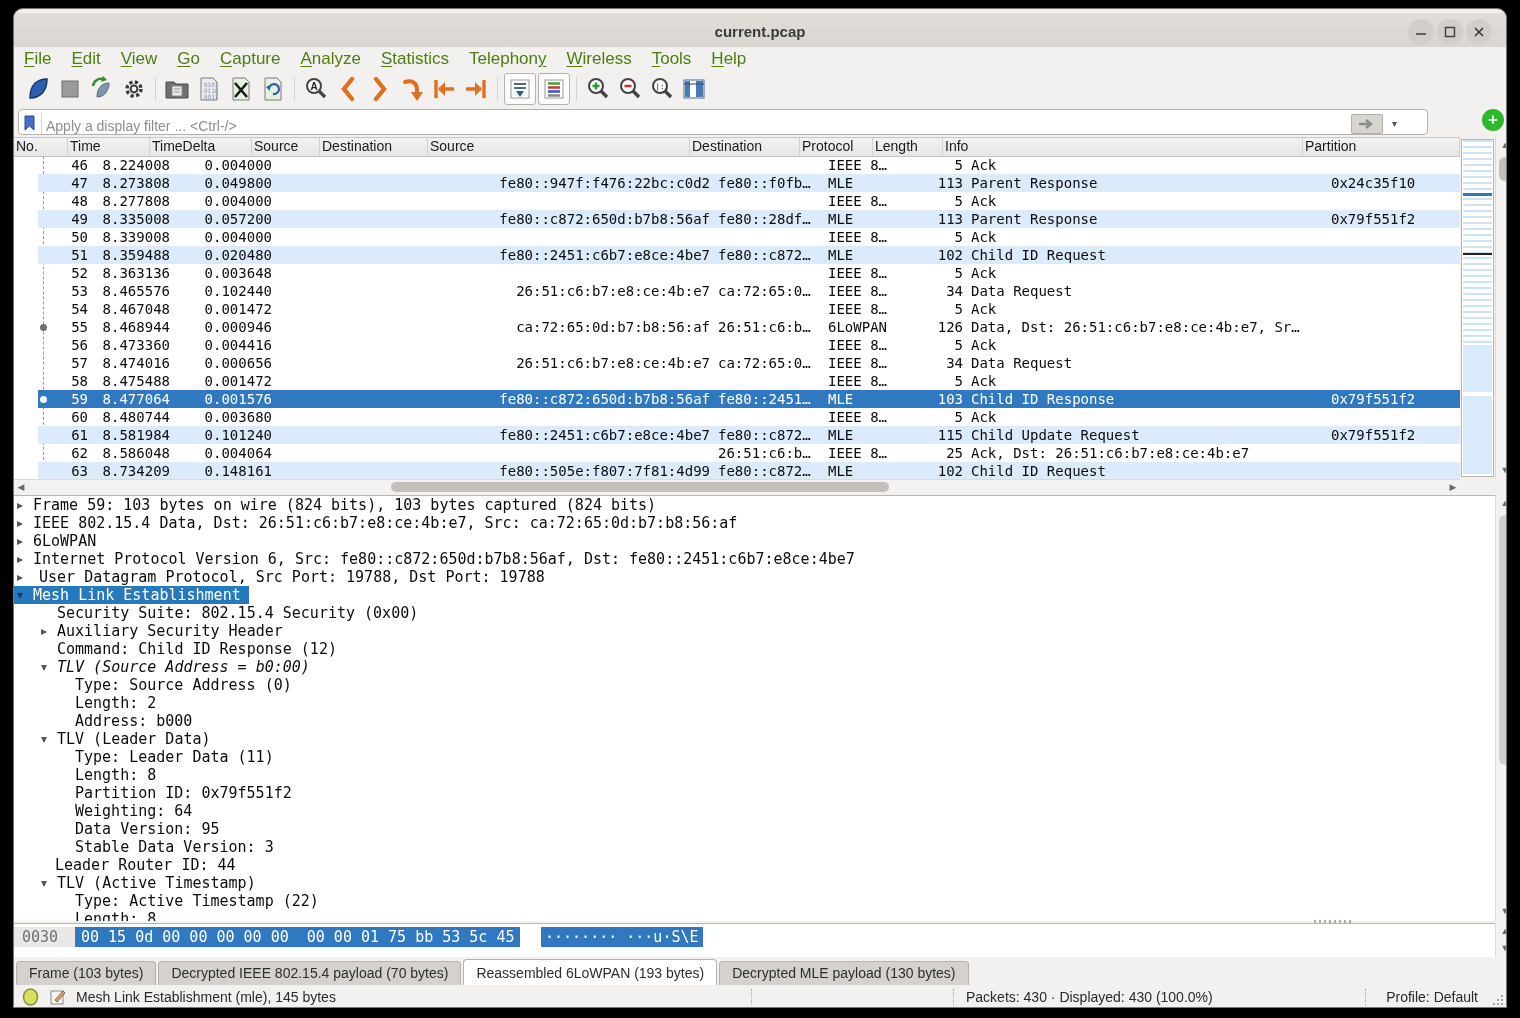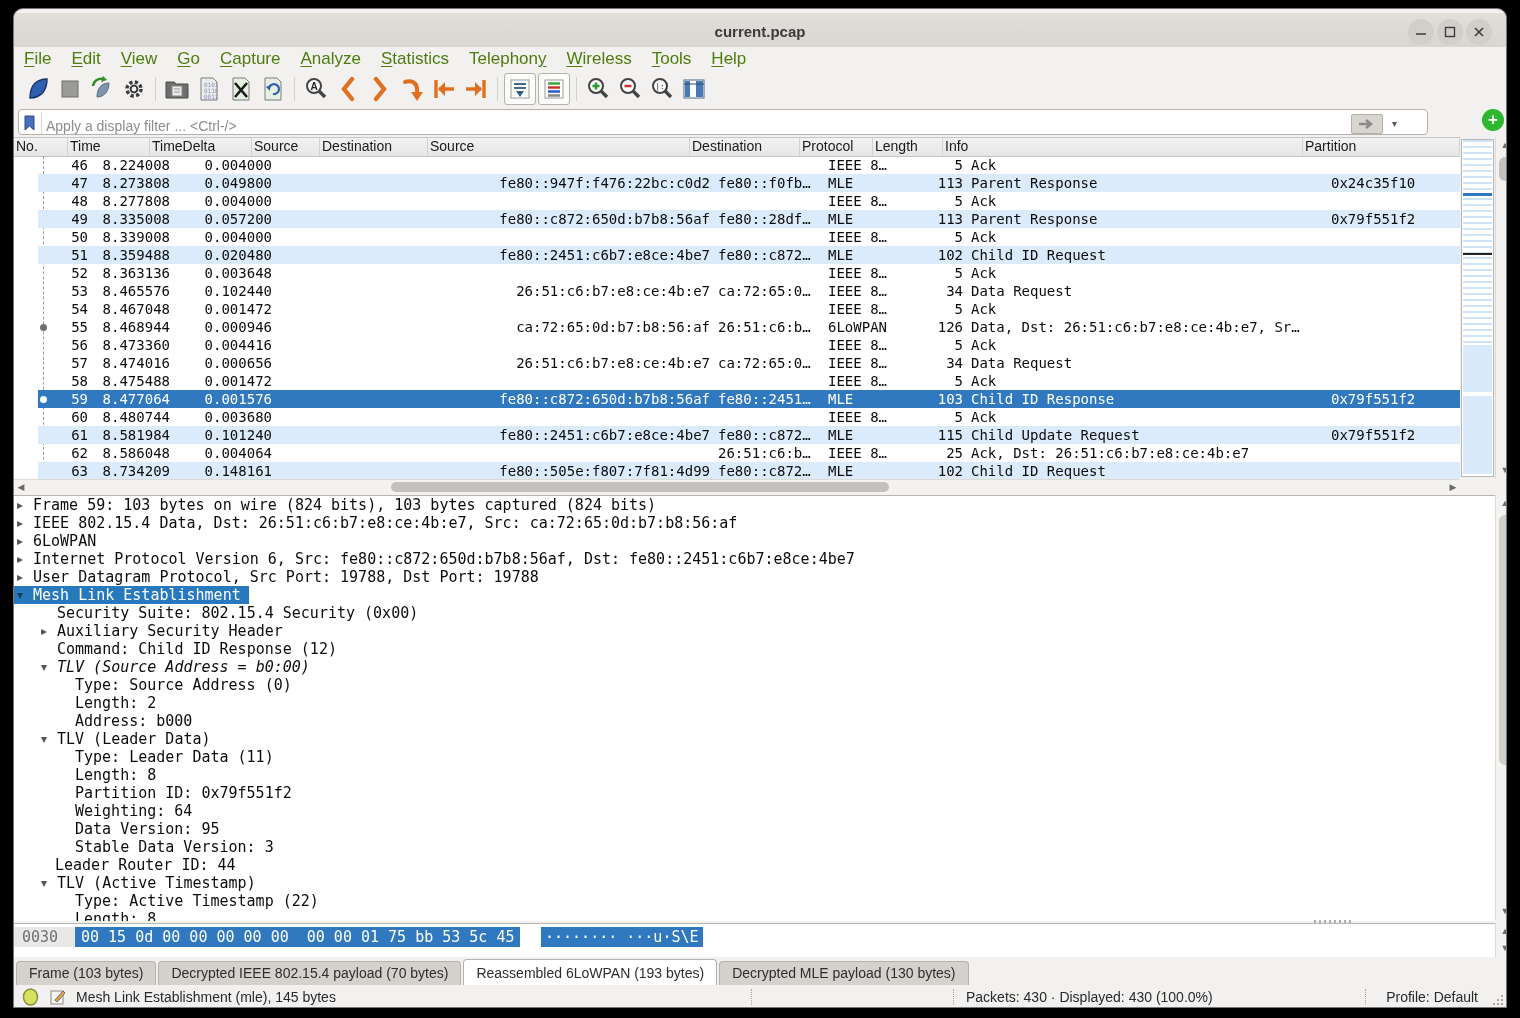--- a/index.html
+++ b/index.html
@@ -556,7 +556,7 @@
       <div class="drow"><span class="arrow" style="left: 3px;">▸</span><span class="txt" style="margin-left: 19px;">IEEE 802.15.4 Data, Dst: 26:51:c6:b7:e8:ce:4b:e7, Src: ca:72:65:0d:b7:b8:56:af</span></div>
       <div class="drow"><span class="arrow" style="left: 3px;">▸</span><span class="txt" style="margin-left: 19px;">6LoWPAN</span></div>
       <div class="drow"><span class="arrow" style="left: 3px;">▸</span><span class="txt" style="margin-left: 19px;">Internet Protocol Version 6, Src: fe80::c872:650d:b7b8:56af, Dst: fe80::2451:c6b7:e8ce:4be7</span></div>
-      <div class="drow"><span class="arrow" style="left: 3px;">▸</span><span class="txt" style="margin-left: 19px;">User Datagram Protocol, Src Port: 19788, Dst Port: 19788</span></div>
+      <div class="drow"><span class="arrow" style="left: 3px;">▸</span><span class="txt" style="margin-left: 25px;">User Datagram Protocol, Src Port: 19788, Dst Port: 19788</span></div>
       <div class="drow sel"><span class="bar"></span><span class="arrow" style="left: 3px;">▾</span><span class="txt" style="margin-left: 19px;">Mesh Link Establishment</span></div>
       <div class="drow"><span class="txt" style="margin-left: 43px;">Security Suite: 802.15.4 Security (0x00)</span></div>
       <div class="drow"><span class="arrow" style="left: 27px;">▸</span><span class="txt" style="margin-left: 43px;">Auxiliary Security Header</span></div>

